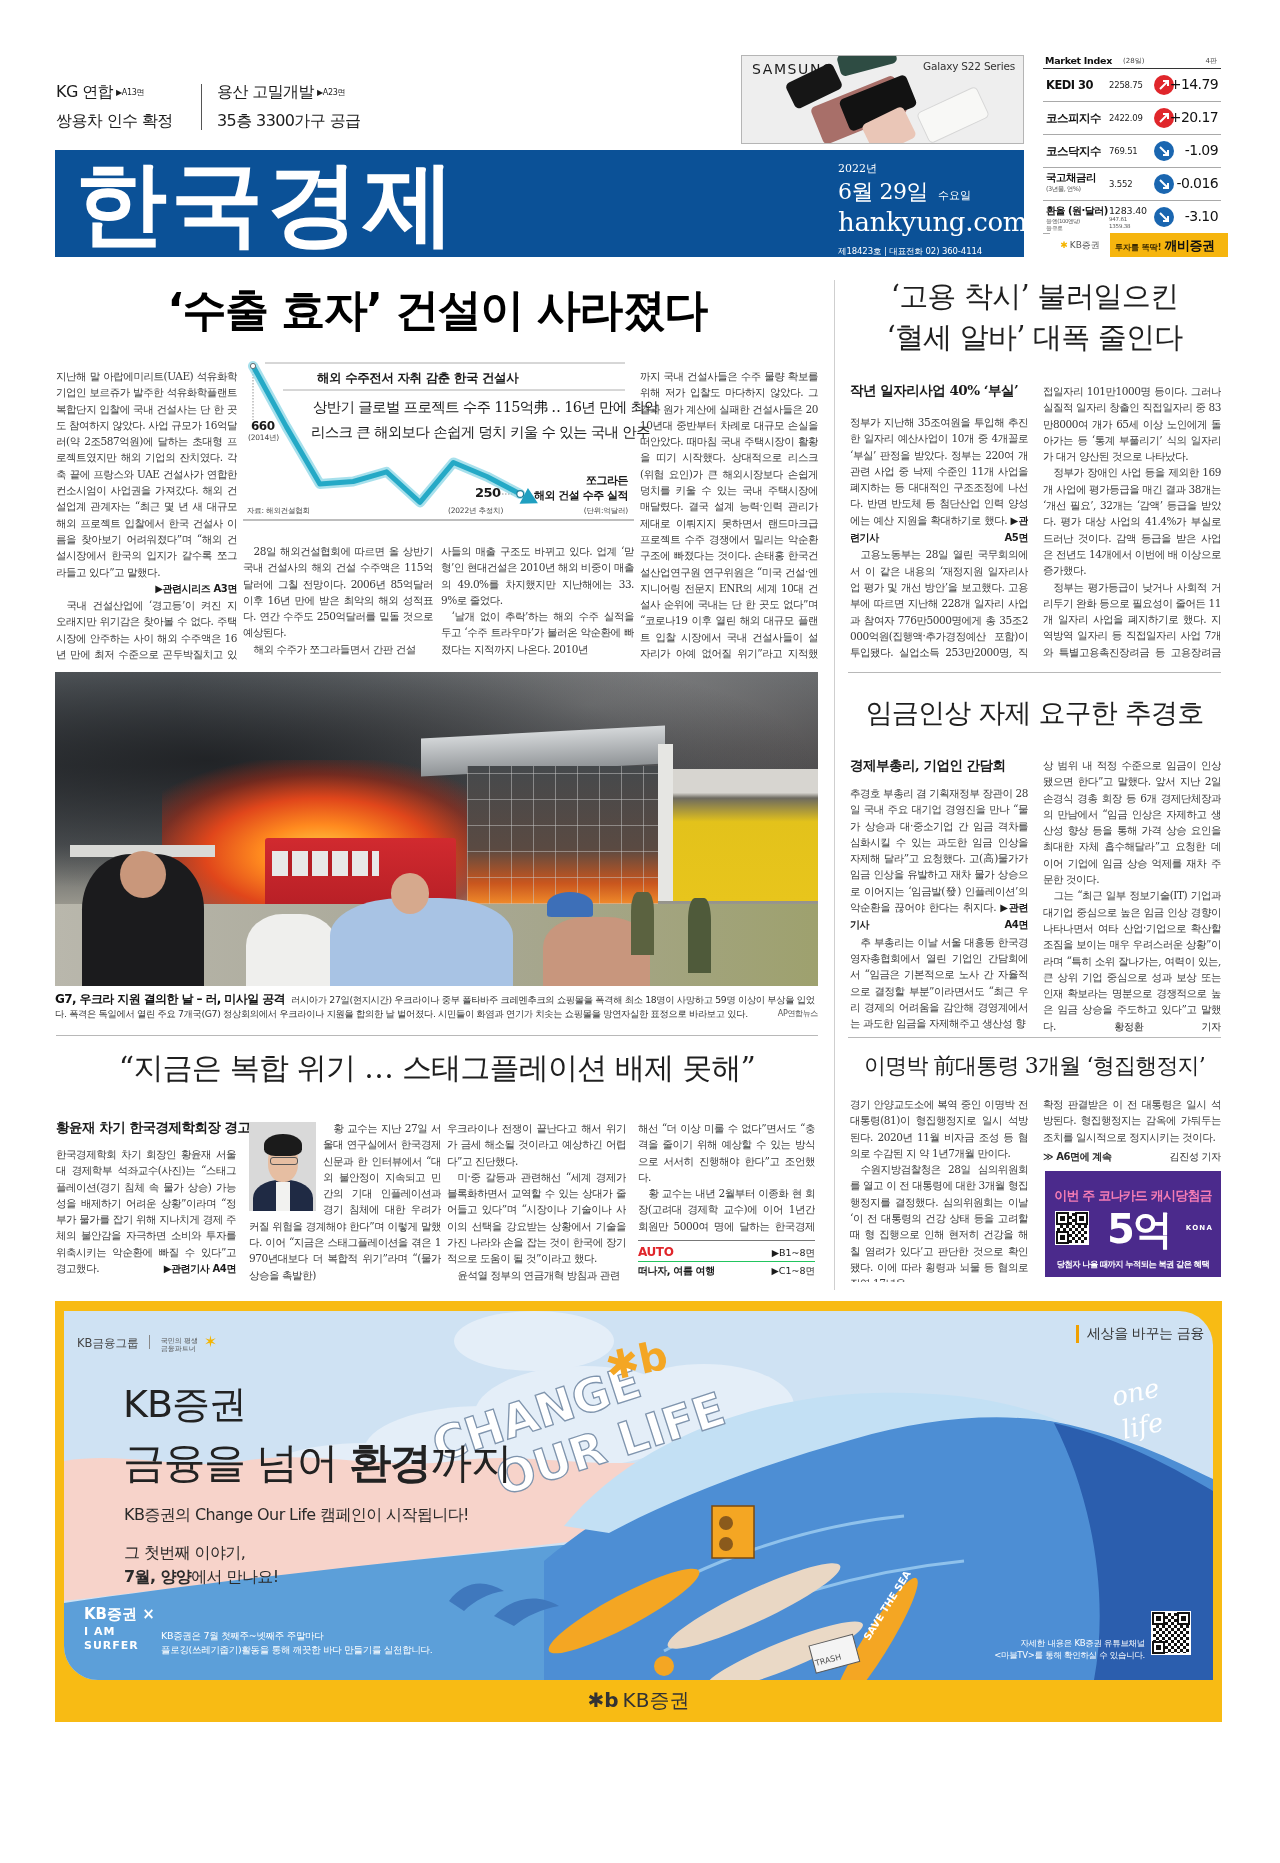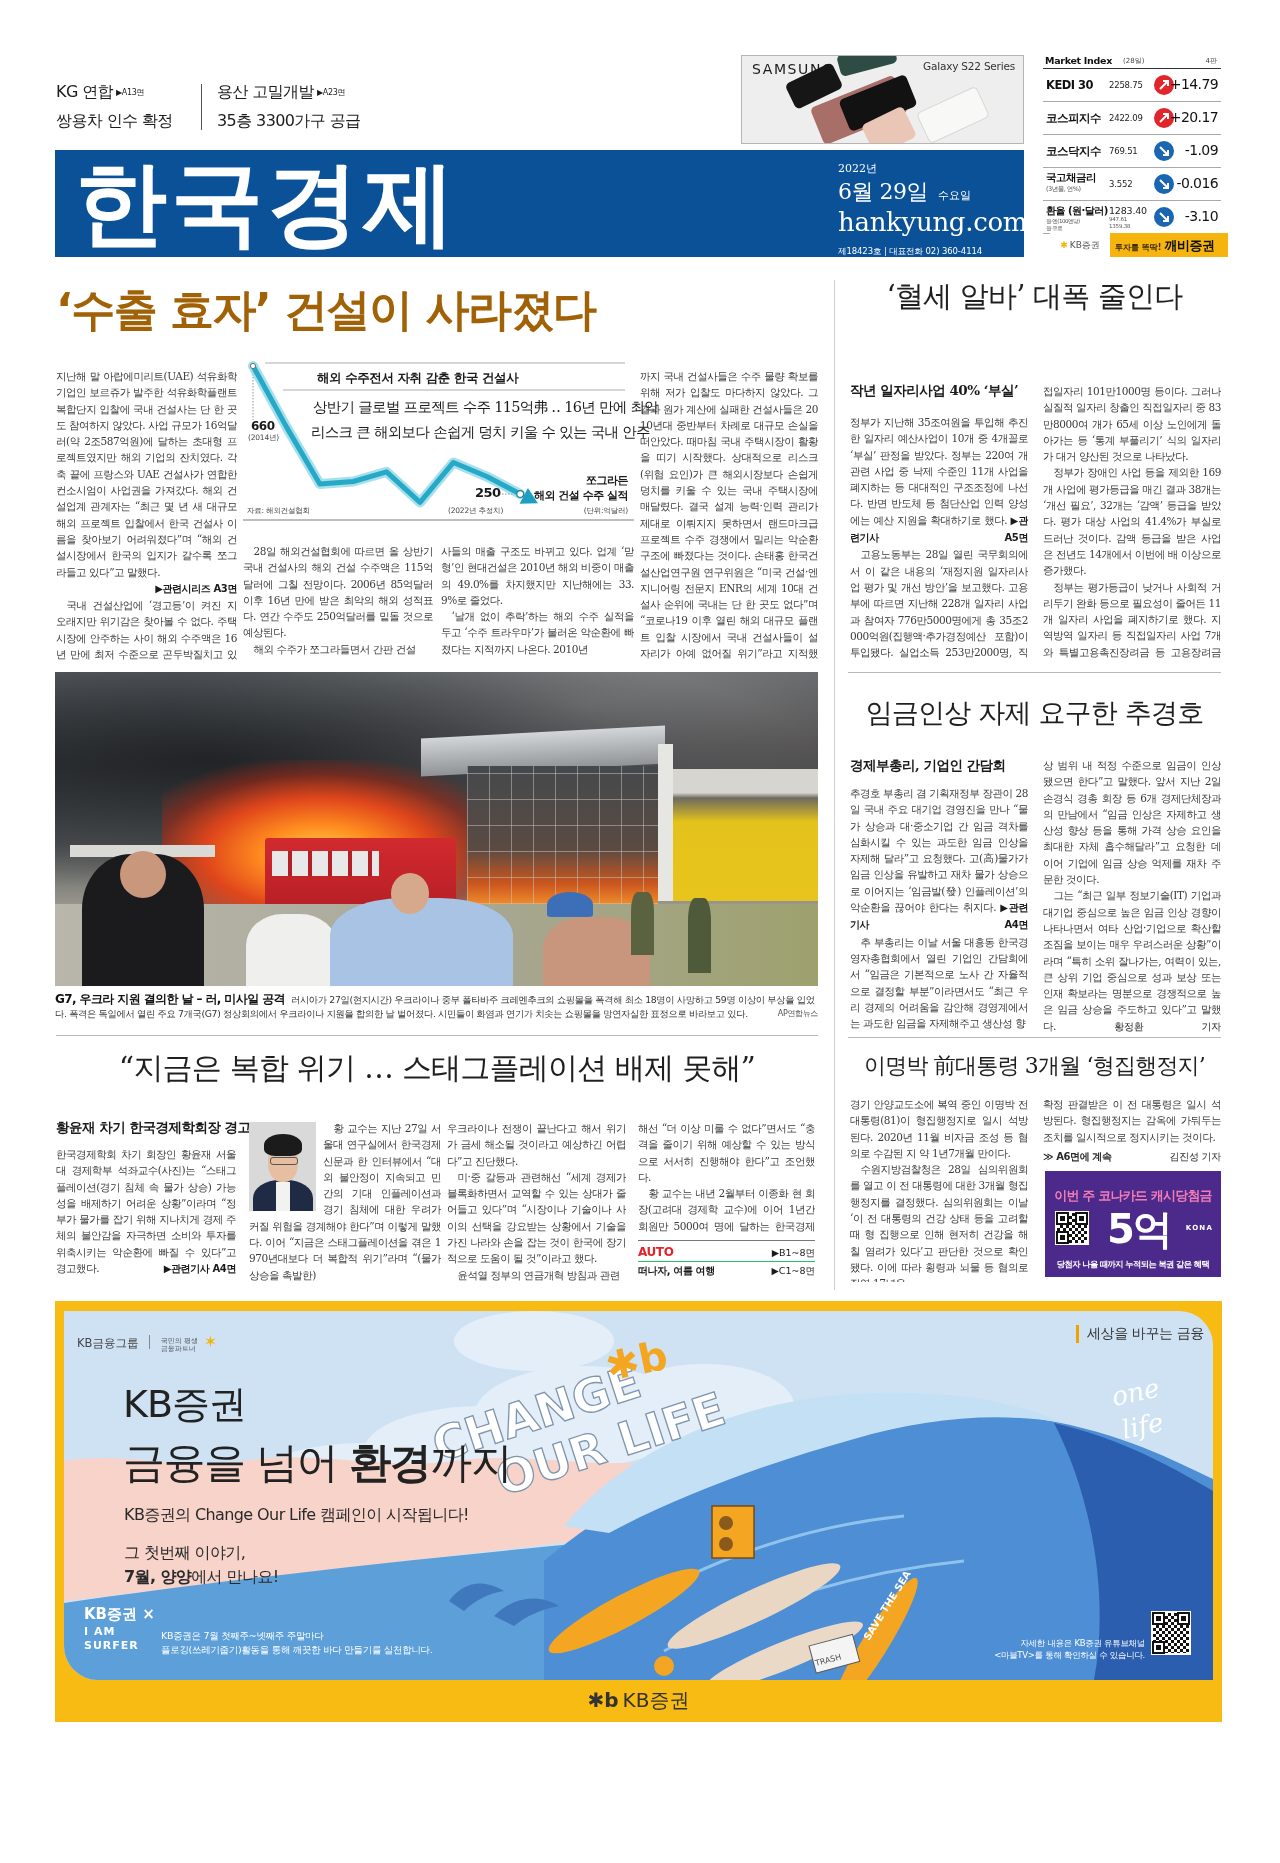--- a/index.html
+++ b/index.html
@@ -52,7 +52,7 @@
   .mi-kb-r .brand{font-size:13px;font-weight:bold;color:#111;margin-left:3px;letter-spacing:-0.5px;}
 
   
-  .hl-main{font-family:"DejaVu Sans",sans-serif;font-weight:bold;font-size:44px;letter-spacing:-1.5px;color:#a16207;white-space:nowrap;}
+  .hl-main{font-family:"DejaVu Sans",sans-serif;font-weight:bold;font-size:44px;letter-spacing:-1.5px;color:#000000;text-align:center;white-space:nowrap;}
   .hl-serif{font-family:"DejaVu Serif",serif;color:#1f1f1f;text-align:center;white-space:nowrap;letter-spacing:-0.8px;}
   .subhead{font-family:"DejaVu Serif",serif;font-weight:bold;font-size:13.5px;color:#1a1a1a;letter-spacing:-0.5px;white-space:nowrap;}
 

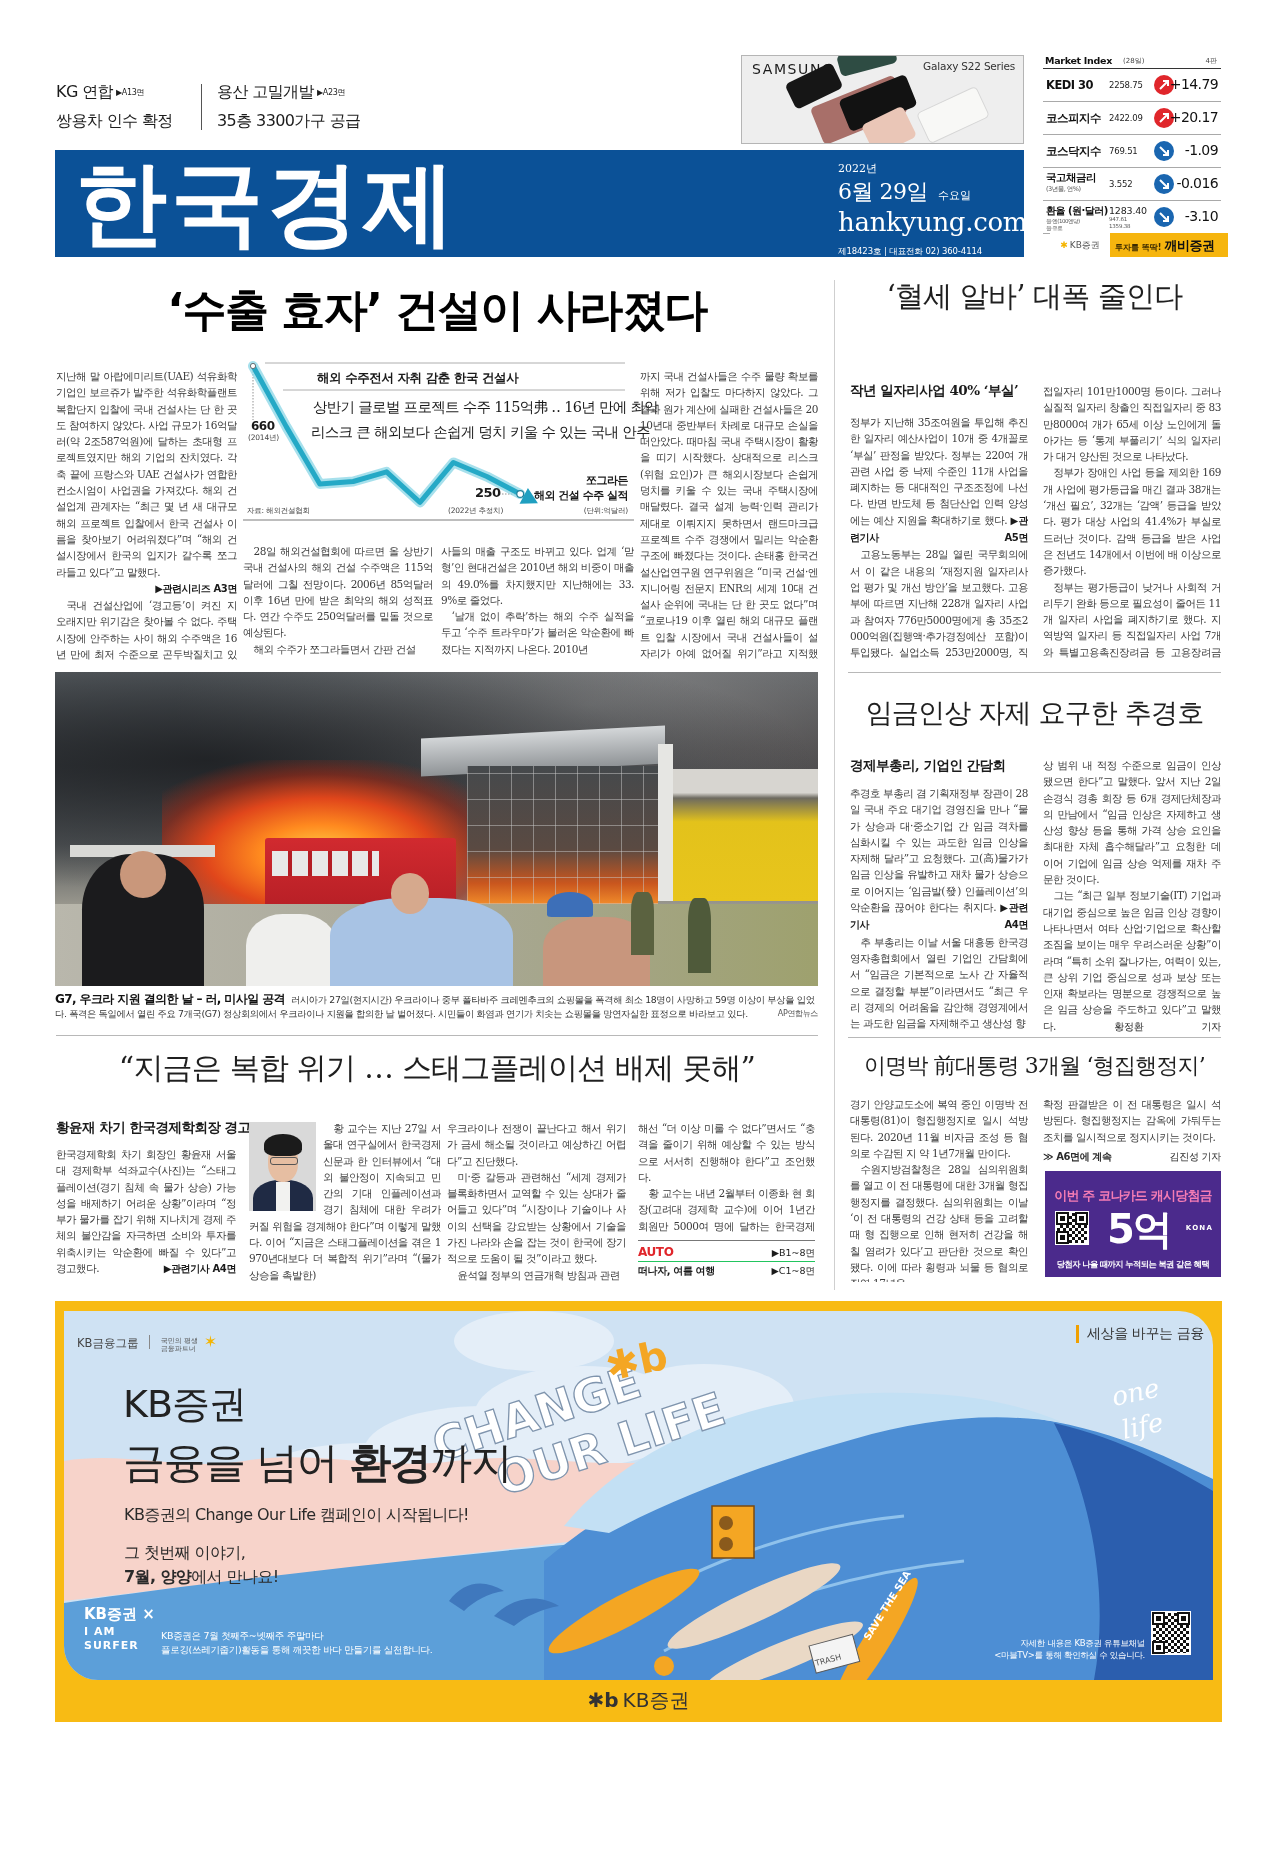--- a/index.html
+++ b/index.html
@@ -302,6 +302,7 @@
 <div class="abs rule-v" style="left:834px;top:280px;height:1010px;"></div>
 
 <div class="abs hl-serif" style="left:848px;top:276px;width:373px;font-size:29px;line-height:41px;">
+  <div>‘고용 착시’ 불러일으킨</div>
   <div>‘혈세 알바’ 대폭 줄인다</div>
 </div>
 <div class="abs subhead" style="left:850px;top:382px;">작년 일자리사업 40% ‘부실’</div>

